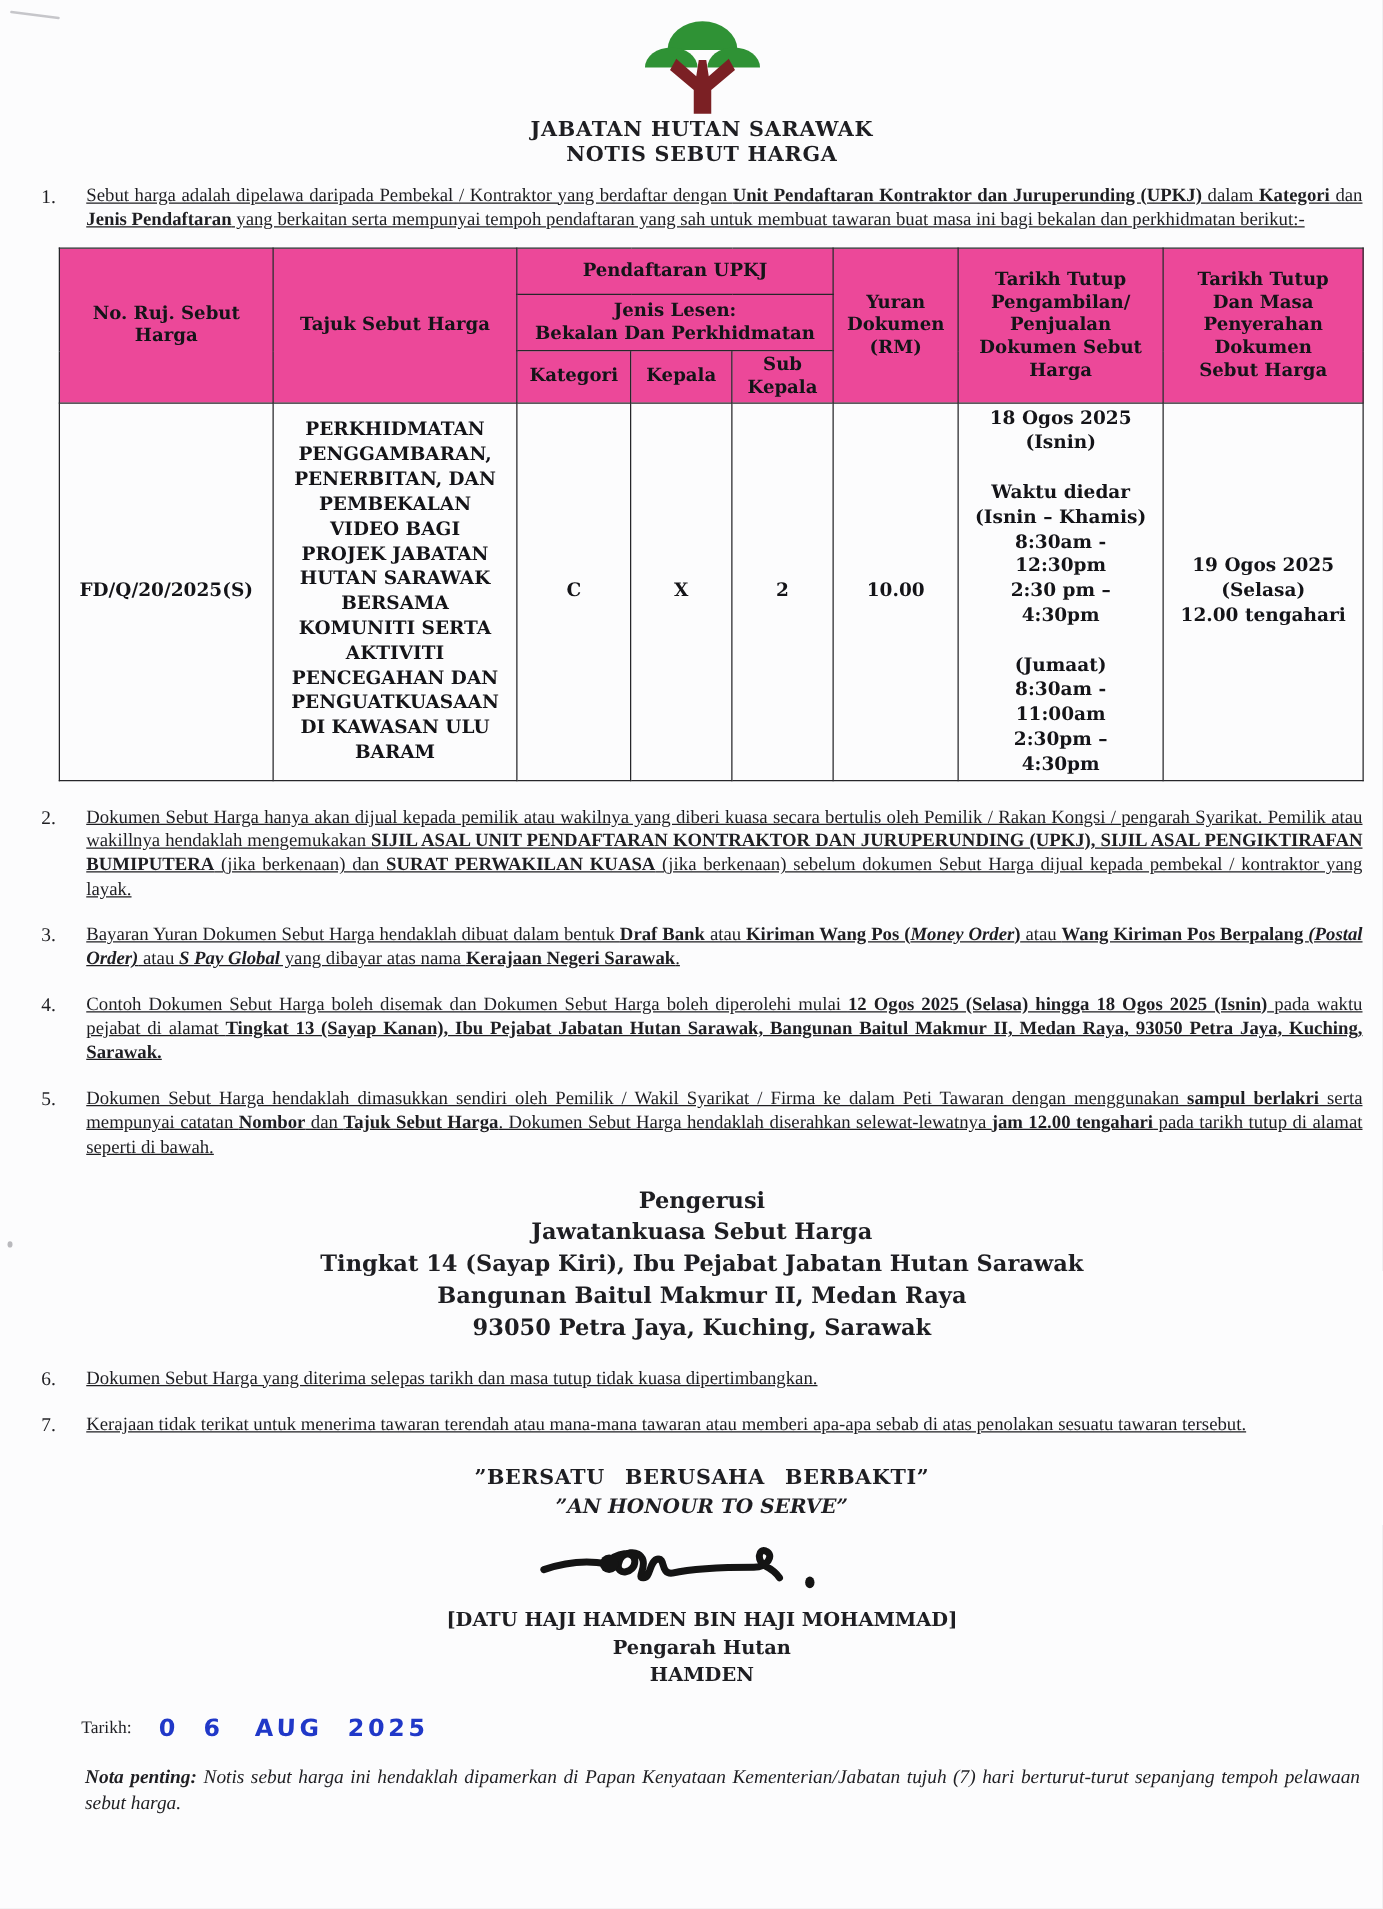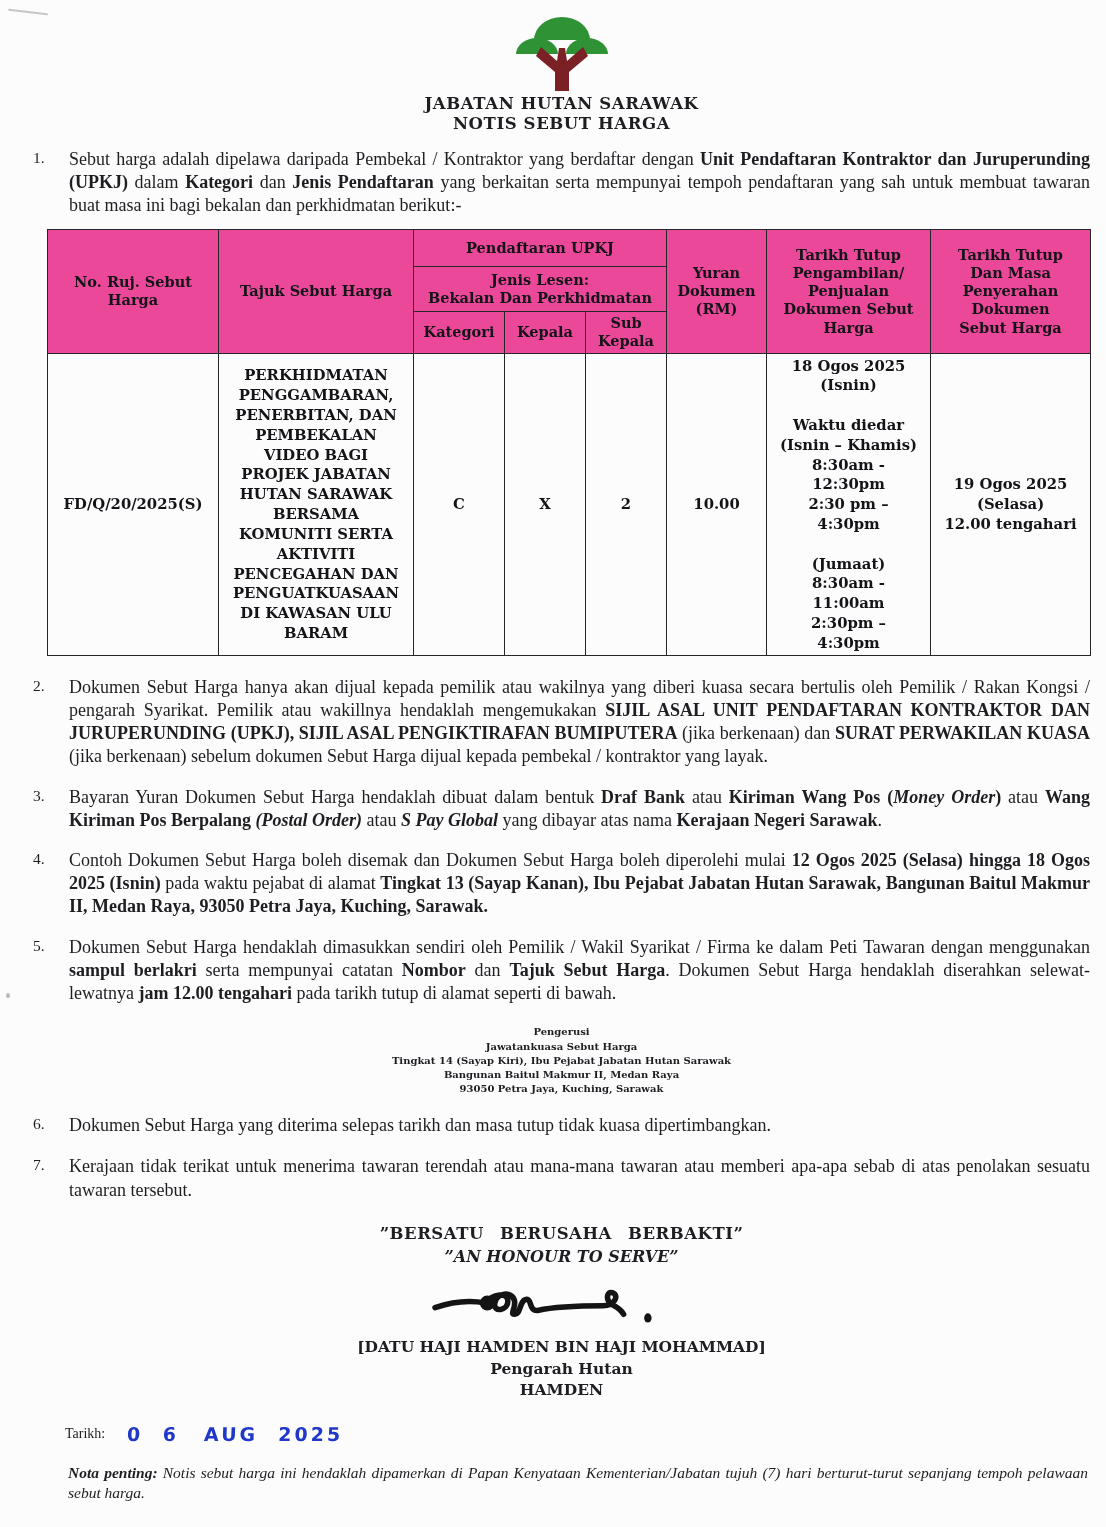--- a/index.html
+++ b/index.html
@@ -35,7 +35,7 @@
   .para{display:flex;margin-top:14px;}
   .para .num{flex:none;width:36px;font-size:15.5px;padding-top:1px;}
   .para .ptext{
-    flex:1;text-align:justify;font-size:18px;line-height:1.29;
+    flex:1;text-align:justify;font-size:15px;line-height:1.29;text-decoration:underline;
   }
   .ptext .b{font-weight:bold;}
   .ptext .i{font-style:italic;}

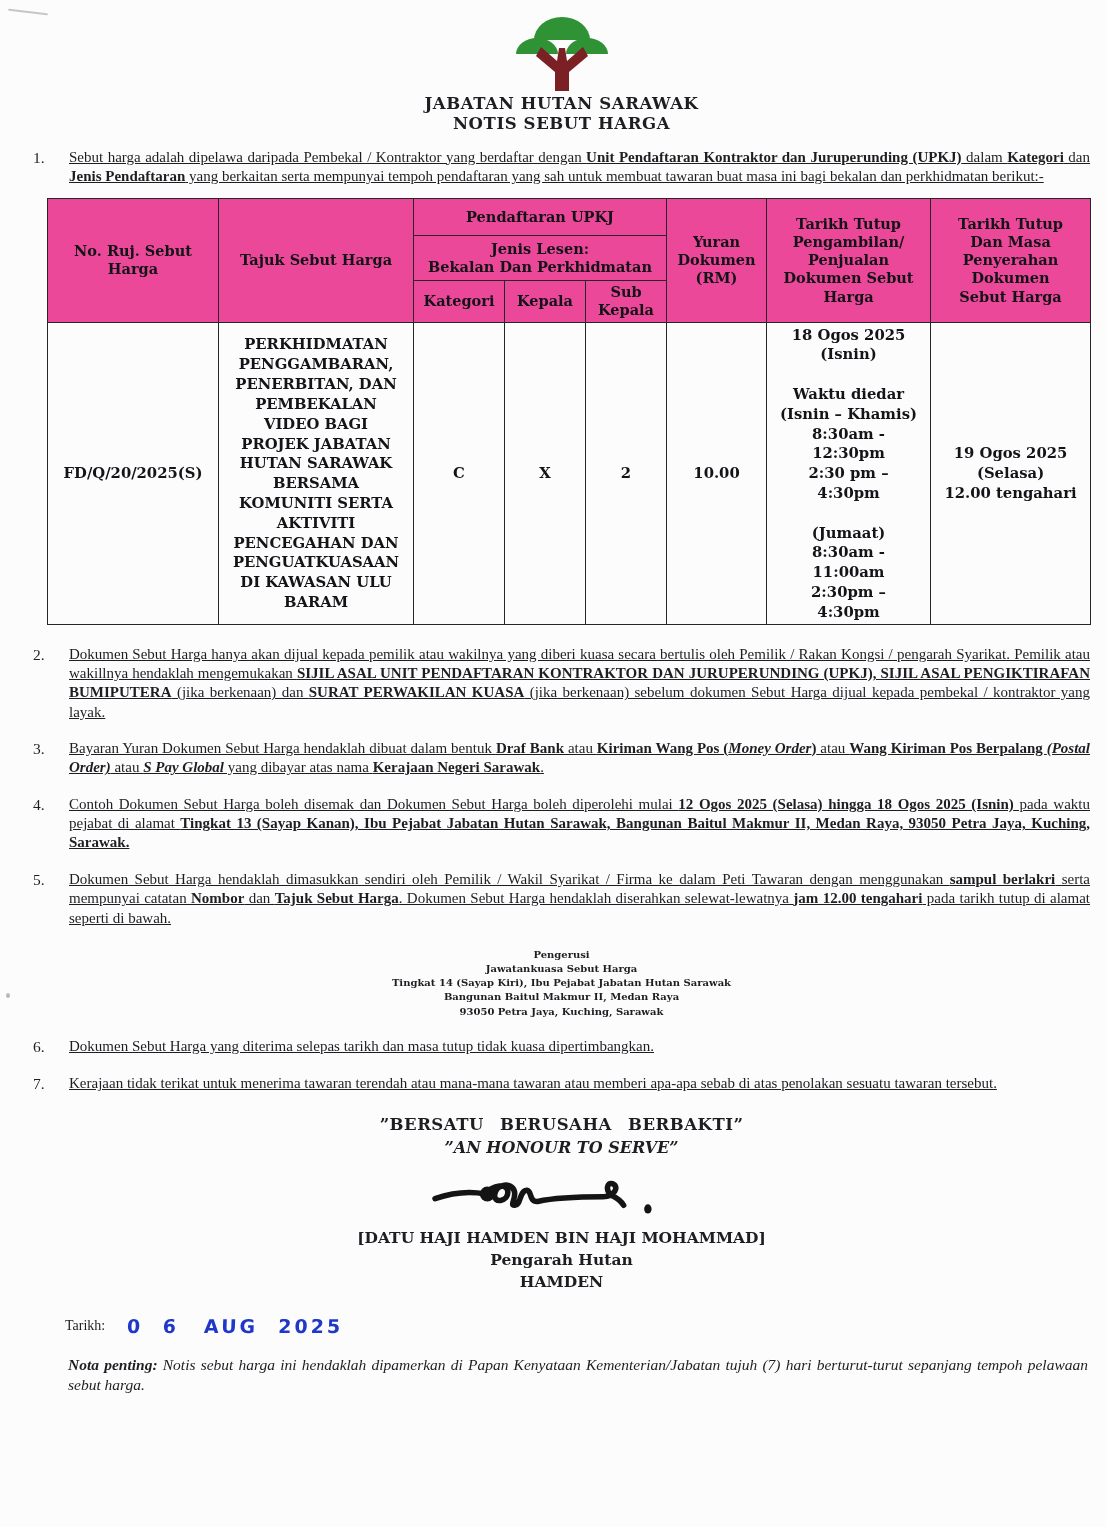--- a/index.html
+++ b/index.html
@@ -58,7 +58,7 @@
 
   .address-block{
     text-align:center;font-family:"DejaVu Serif", serif;font-weight:bold;
-    font-size:10px;line-height:1.42;margin-top:20px;
+    font-size:18px;line-height:1.42;margin-top:20px;
   }
   .motto{text-align:center;margin-top:22px;font-family:"DejaVu Serif", serif;}
   .motto-1{font-weight:bold;font-size:16.5px;word-spacing:10px;letter-spacing:.5px;}

